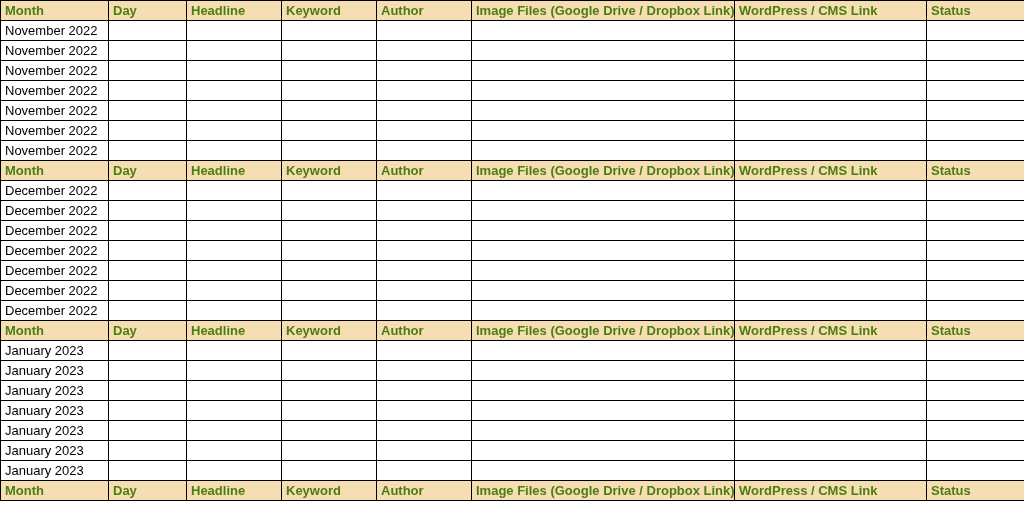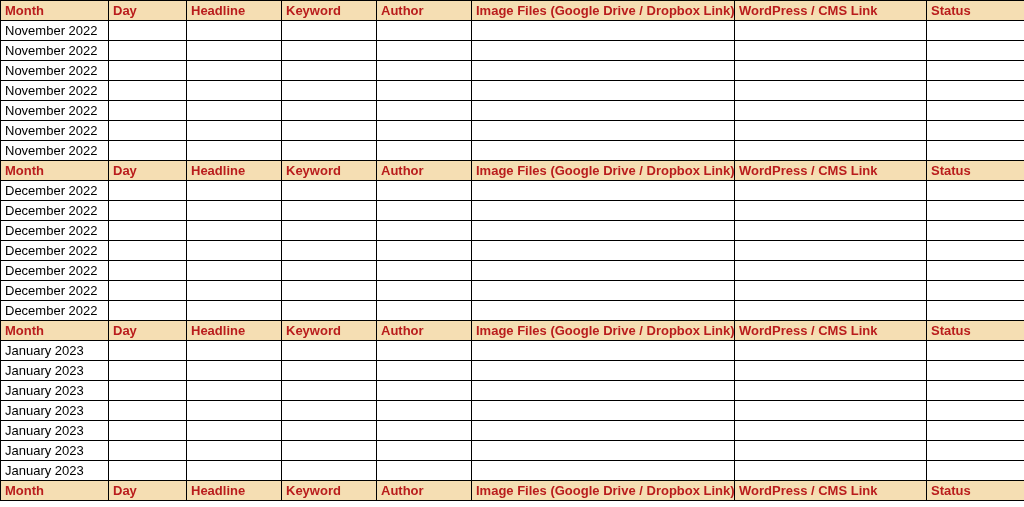--- a/index.html
+++ b/index.html
@@ -31,7 +31,7 @@
     .header-row td {
       background-color: #f5deb3;
       font-weight: bold;
-      color: #b91c1c;
+      color: #4d7c0f;
     }
     .col-month { width: 108px; }
     .col-day { width: 78px; }

